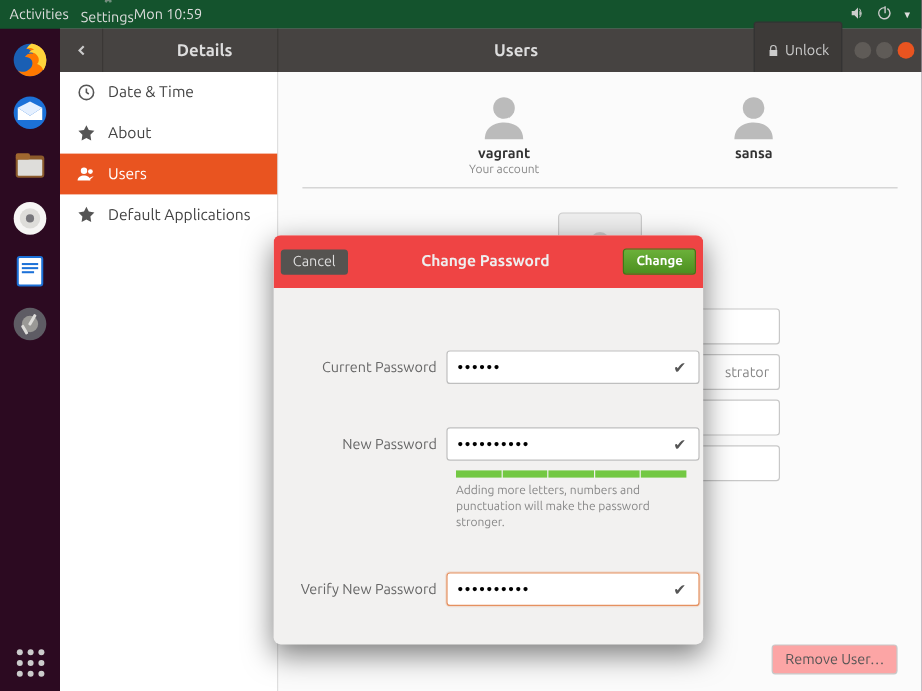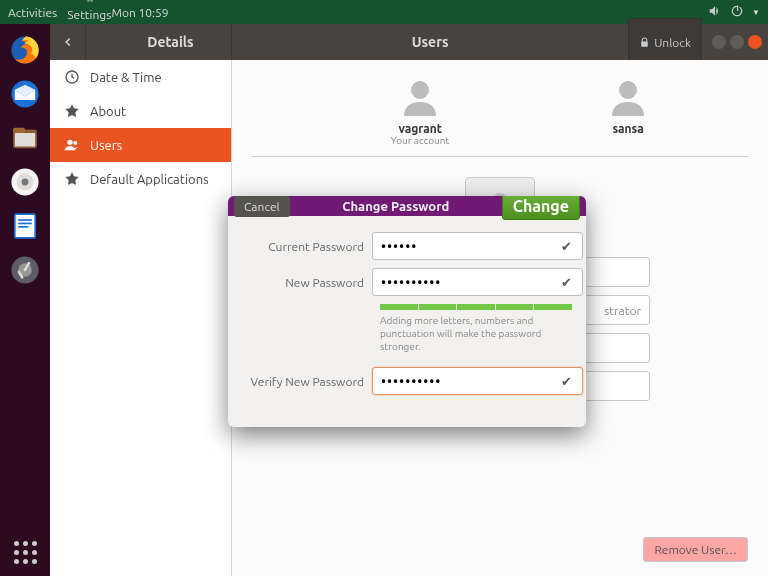--- a/index.html
+++ b/index.html
@@ -53,7 +53,7 @@
 
 
 .dialog { position:absolute; left:228px; top:196px; width:358px; background:#f2f1f0; border-radius:6px; box-shadow:0 8px 24px rgba(0,0,0,.5); overflow:hidden; }
-.dialog-header { height:20px; background:#701a75; display:flex; align-items:center; padding:0 6px; }
+.dialog-header { height:44px; background:#ef4444; display:flex; align-items:center; padding:0 6px; }
 .dlg-cancel { background:#555350; border:none; color:#ddd; padding:4px 10px; border-radius:3px; font-size:12px; }
 .dlg-title { flex:1; text-align:center; color:#eee; font-size:13px; font-weight:bold; }
 .dlg-change { background:#5aa02c; background:linear-gradient(#6bb13a,#4c8f1f); border:1px solid #3c7a16; color:#fff; padding:4px 10px; border-radius:3px; font-size:16px; font-weight:bold; }

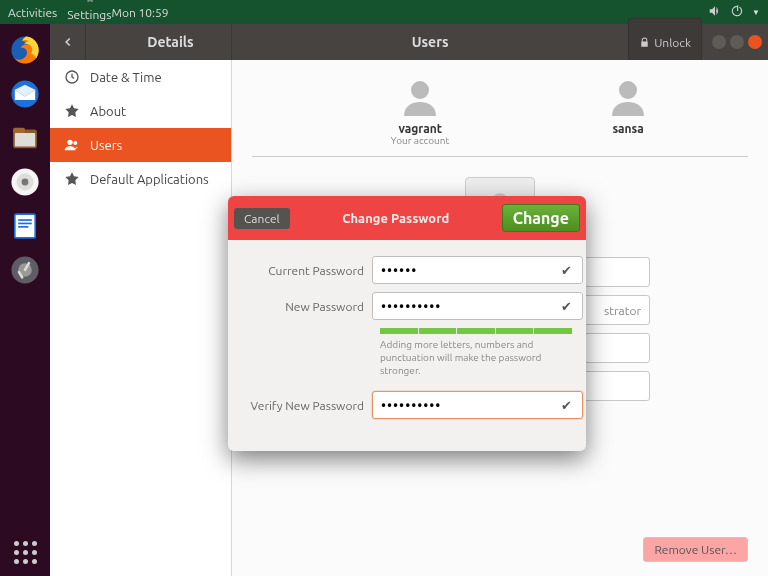--- a/index.html
+++ b/index.html
@@ -56,7 +56,7 @@
 .dialog-header { height:44px; background:#ef4444; display:flex; align-items:center; padding:0 6px; }
 .dlg-cancel { background:#555350; border:none; color:#ddd; padding:4px 10px; border-radius:3px; font-size:12px; }
 .dlg-title { flex:1; text-align:center; color:#eee; font-size:13px; font-weight:bold; }
-.dlg-change { background:#5aa02c; background:linear-gradient(#6bb13a,#4c8f1f); border:1px solid #3c7a16; color:#fff; padding:4px 10px; border-radius:3px; font-size:16px; font-weight:bold; }
+.dlg-change { background:#5aa02c; background:linear-gradient(#6bb13a,#4c8f1f); border:1px solid #3c7a16; color:#fff; padding:4px 10px; border-radius:3px; font-size:11px; font-weight:bold; }
 .dialog-body { padding:16px 14px 24px; }
 .drow { display:flex; align-items:center; margin-bottom:8px; }
 .drow label { width:130px; text-align:right; font-size:12px; color:#666; padding-right:8px; }

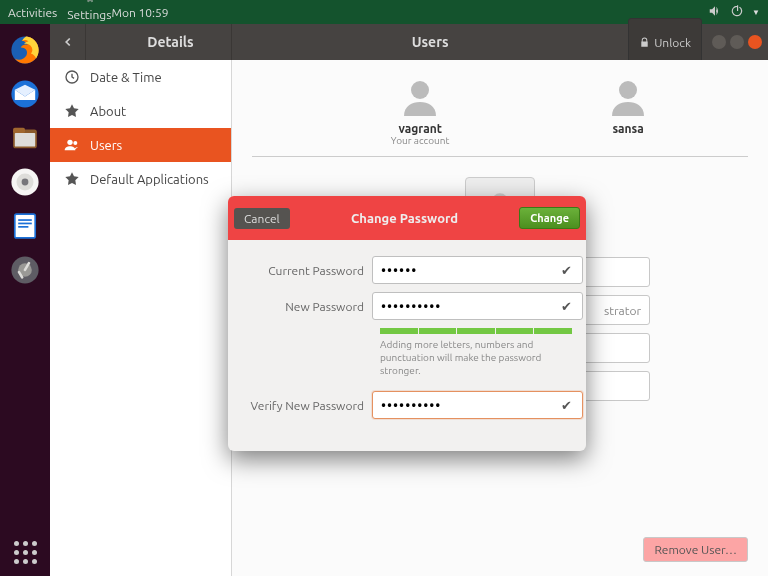--- a/index.html
+++ b/index.html
@@ -58,7 +58,7 @@
 .dlg-title { flex:1; text-align:center; color:#eee; font-size:13px; font-weight:bold; }
 .dlg-change { background:#5aa02c; background:linear-gradient(#6bb13a,#4c8f1f); border:1px solid #3c7a16; color:#fff; padding:4px 10px; border-radius:3px; font-size:11px; font-weight:bold; }
 .dialog-body { padding:16px 14px 24px; }
-.drow { display:flex; align-items:center; margin-bottom:8px; }
+.drow { display:flex; align-items:center; margin-bottom:8px;margin-top:36px; }
 .drow label { width:130px; text-align:right; font-size:12px; color:#666; padding-right:8px; }
 .drow input { flex:1; height:28px; border:1px solid #bfbfbf; border-radius:3px; padding:0 8px 0 8px; font-size:14px; letter-spacing:1px; }
 .drow .check { margin-left:-22px; font-size:13px; color:#555; pointer-events:none; }

